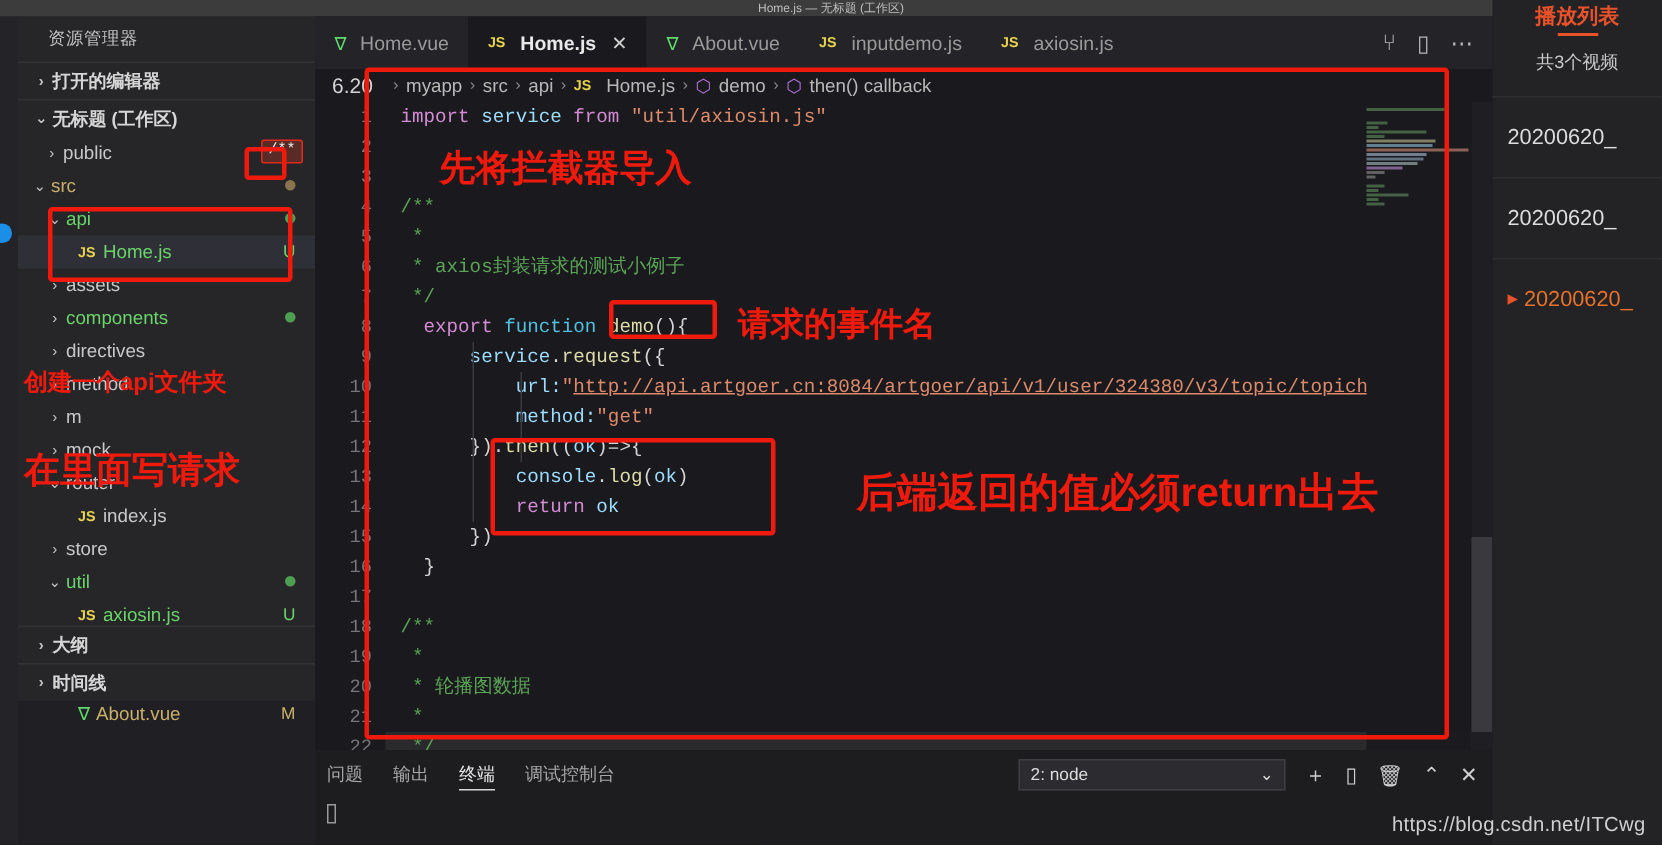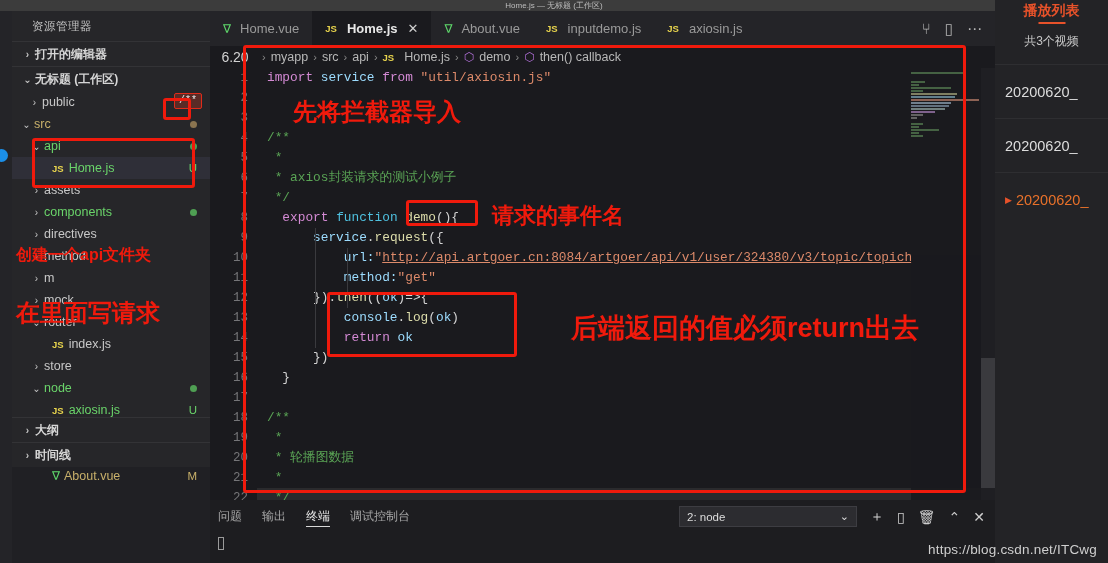--- a/index.html
+++ b/index.html
@@ -265,7 +265,7 @@
         </div>
         <div class="row">
           <span class="tw" style="margin-left: 17px;">⌄</span>
-          <span class="lbl" style="color: rgb(106, 212, 106);">node</span>
+          <span class="lbl" style="color: rgb(106, 212, 106);">util</span>
           <span class="badge"><span class="dot" style="background:#4f9f53"></span></span>
         </div>
         <div class="row">

